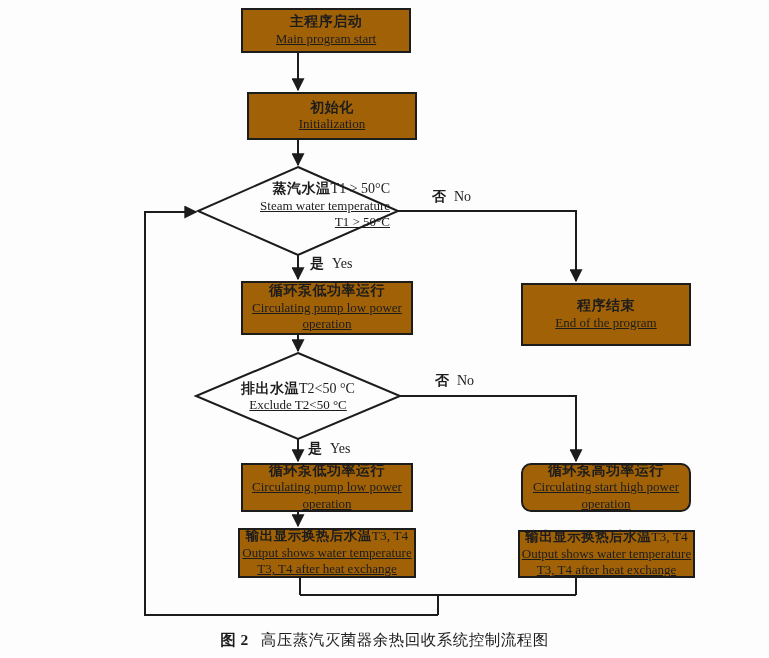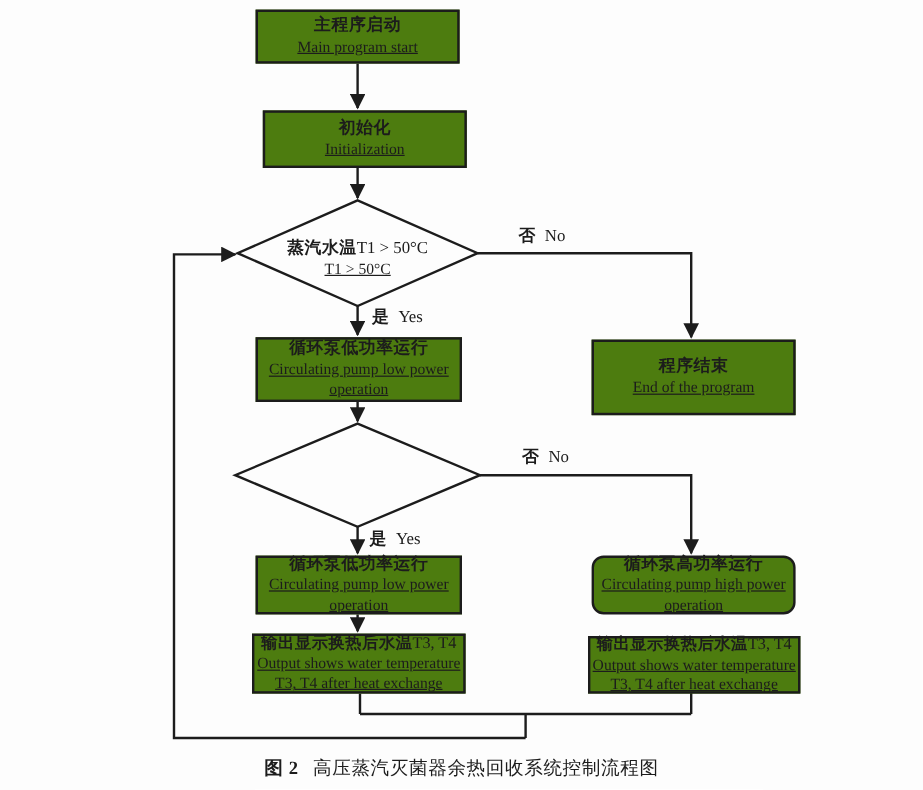--- a/index.html
+++ b/index.html
@@ -29,8 +29,9 @@
   }
   .box {
     border: 2px solid #1c1c1c;
-    background: #4d7c0f;
+    background: #a16207;
     box-sizing: border-box;
+    margin-left: 28px;
   }
   .dtext { background: transparent; }
   .zh { font-weight: bold; font-size: 14px; white-space: nowrap; letter-spacing: 0.5px; }

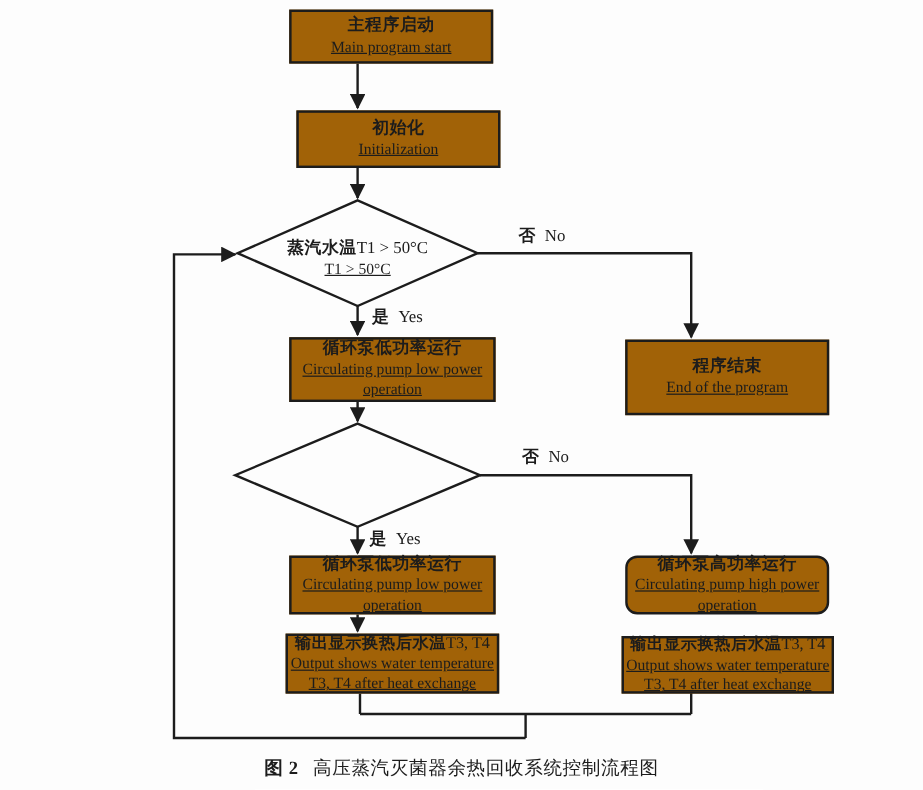--- a/index.html
+++ b/index.html
@@ -93,7 +93,7 @@
     <div class="en">Initialization</div>
   </div>
 
-  <div class="node dtext" style="left:206px; top:186px; width:184px; height:60px;">
+  <div class="node dtext" style="left:206px; top:176px; width:184px; height:60px;align-items:flex-end;">
     <div class="zh"><span>蒸汽水温</span><span class="lat">T1 &gt; 50°C</span></div>
     <div class="en">T1 &gt; 50°C</div>
   </div>

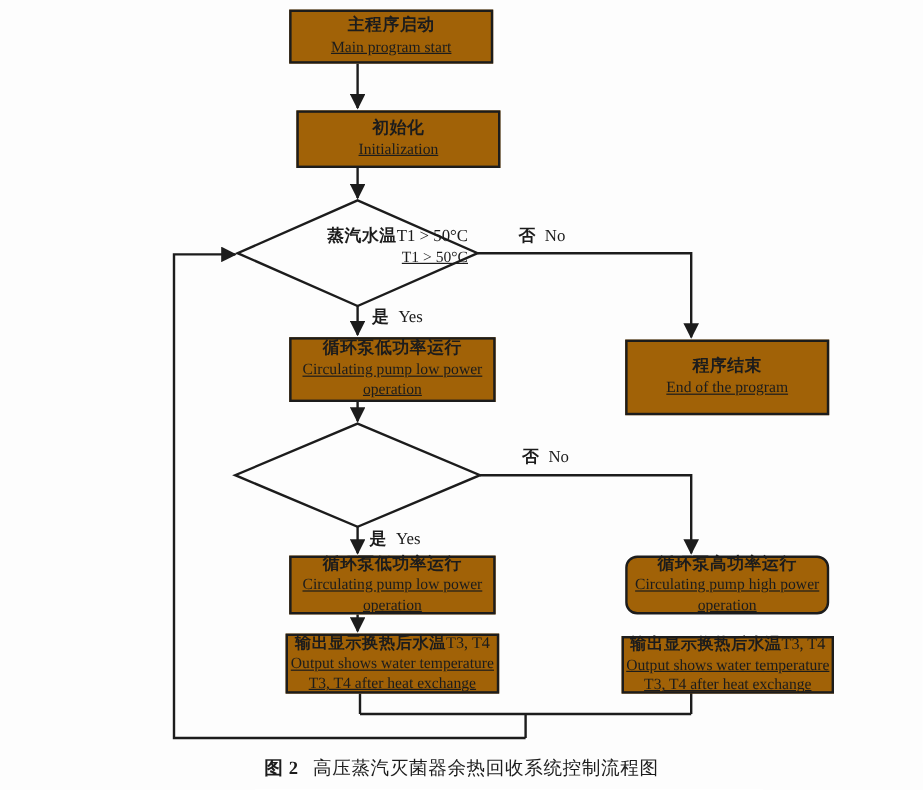--- a/index.html
+++ b/index.html
@@ -95,6 +95,7 @@
 
   <div class="node dtext" style="left:206px; top:176px; width:184px; height:60px;align-items:flex-end;">
     <div class="zh"><span>蒸汽水温</span><span class="lat">T1 &gt; 50°C</span></div>
+    <div class="en">Steam water temperature</div>
     <div class="en">T1 &gt; 50°C</div>
   </div>
 

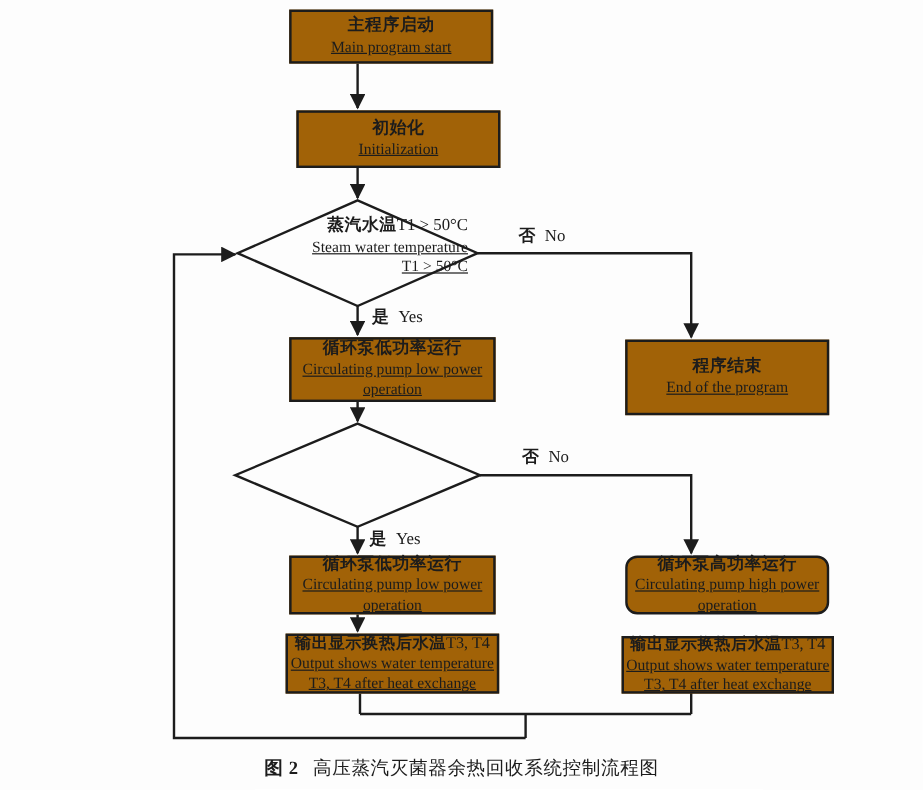--- a/index.html
+++ b/index.html
@@ -110,6 +110,10 @@
     <div class="en">End of the program</div>
   </div>
 
+  <div class="node dtext" style="left:204px; top:377px; width:188px; height:40px;">
+    <div class="zh"><span>排出水温</span><span class="lat">T2&lt;50 °C</span></div>
+    <div class="en">Exclude T2&lt;50 °C</div>
+  </div>
 
   <div class="node box" style="left:213px; top:463px; width:172px; height:49px;">
     <div class="zh">循环泵低功率运行</div>

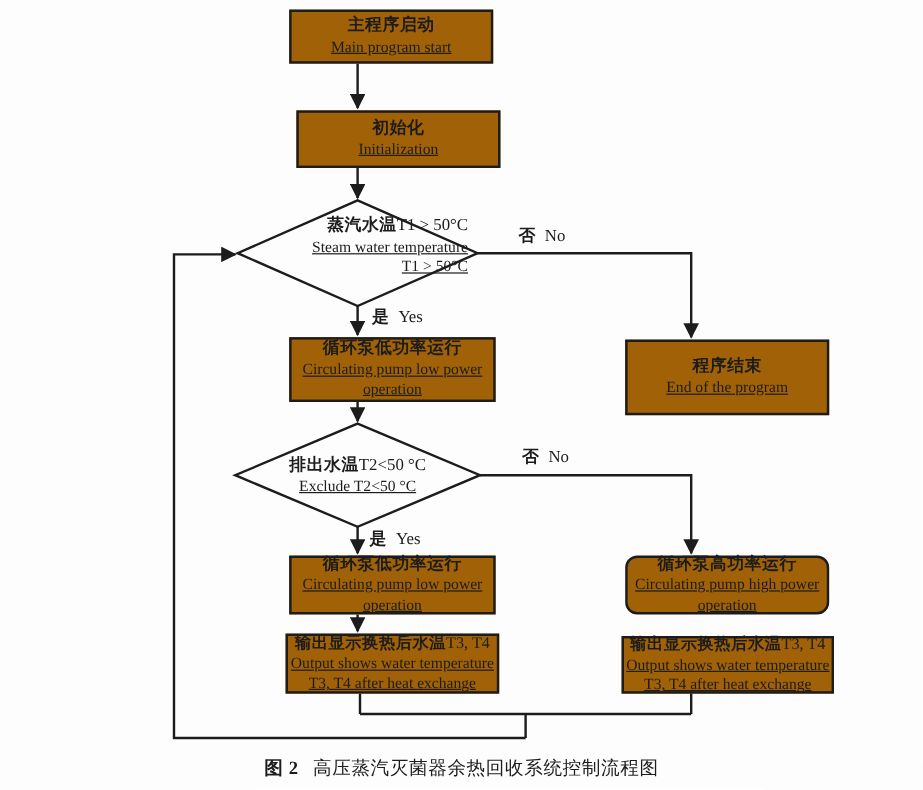--- a/index.html
+++ b/index.html
@@ -123,7 +123,7 @@
 
   <div class="node box" style="left:493px; top:463px; width:170px; height:49px;border-radius:10px;">
     <div class="zh">循环泵高功率运行</div>
-    <div class="en">Circulating pump high power</div>
+    <div class="en">Circulating start high power</div>
     <div class="en">operation</div>
   </div>
 

